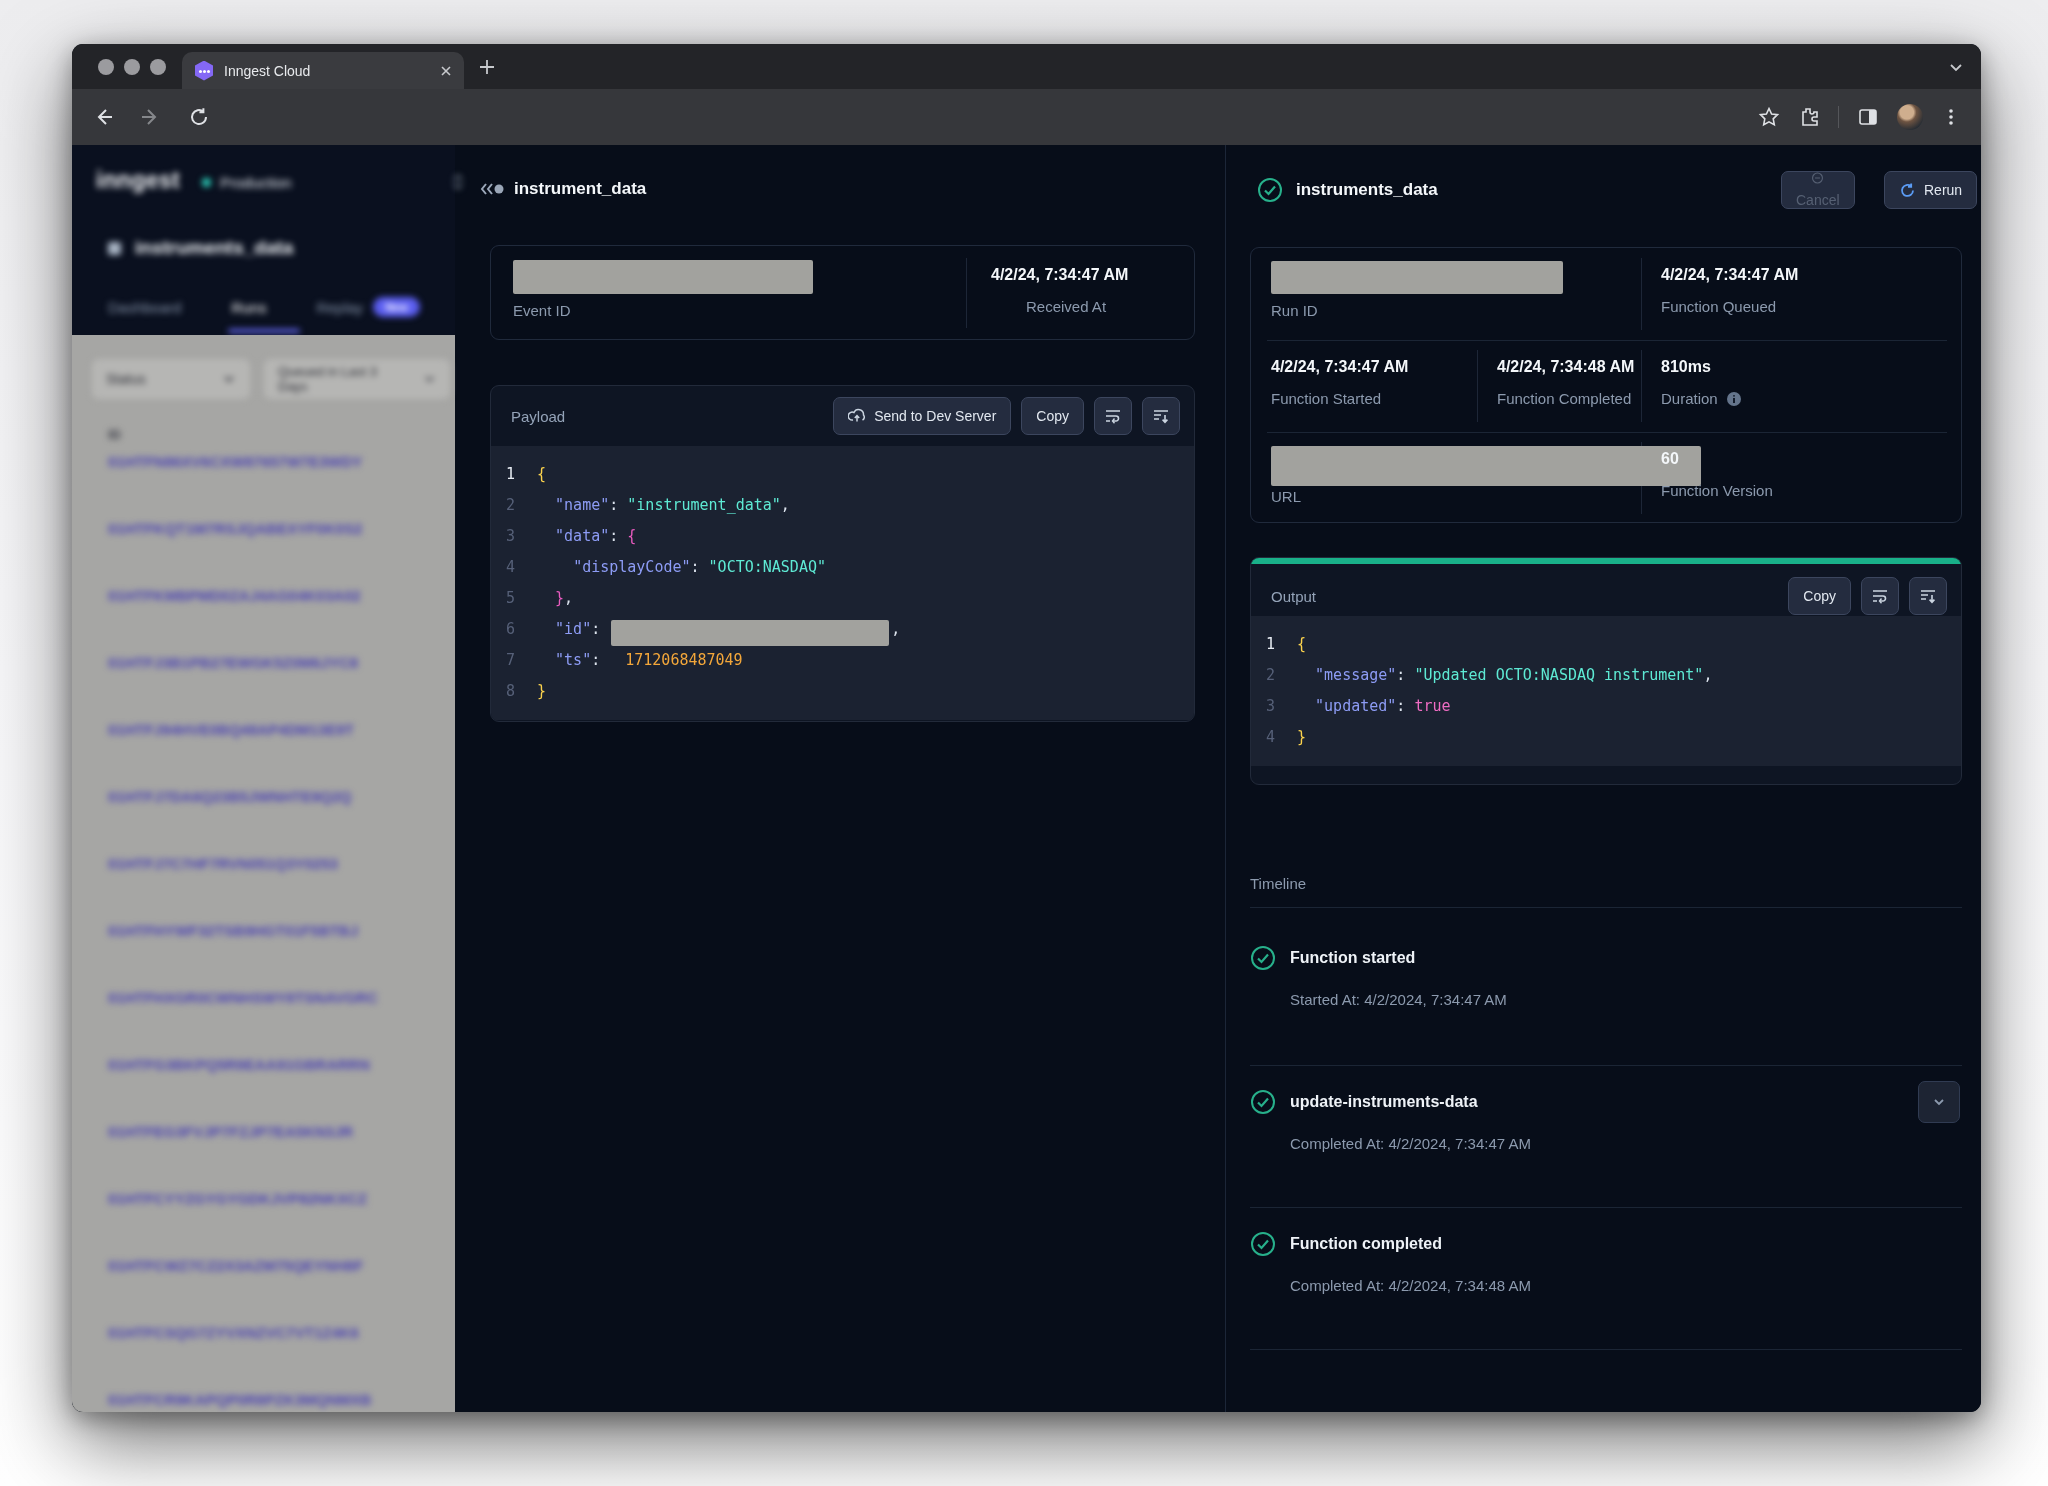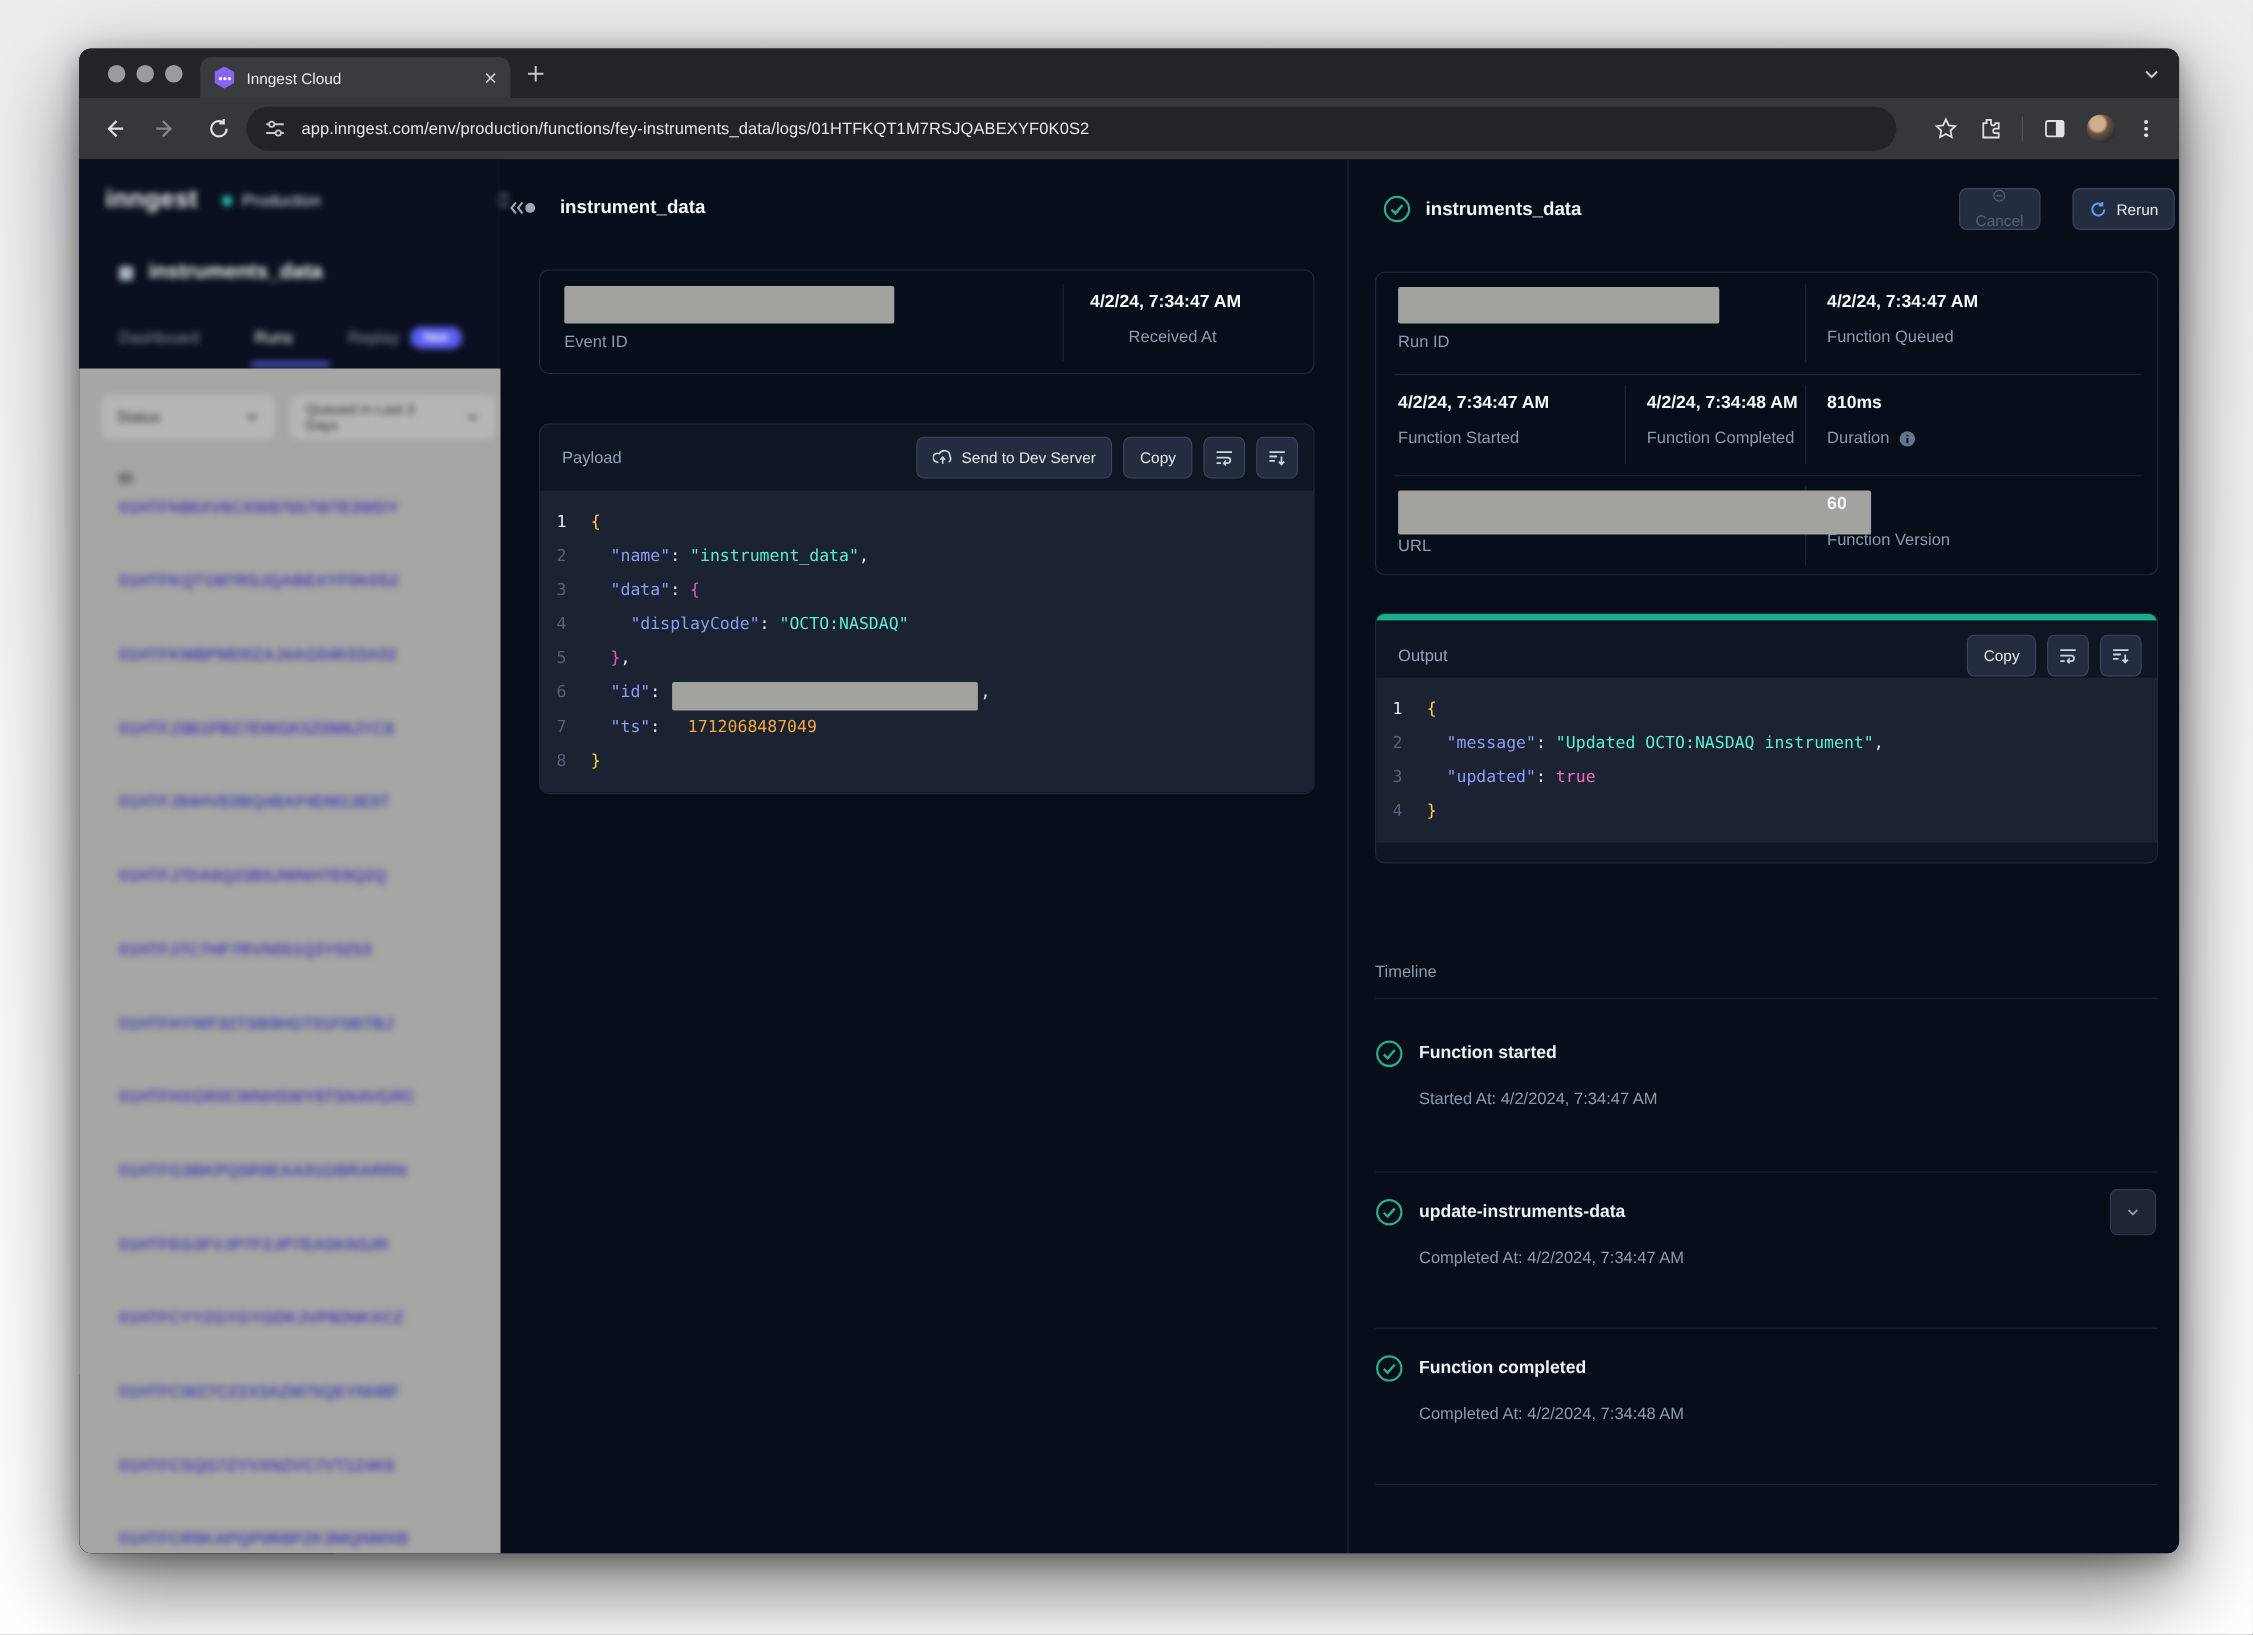--- a/index.html
+++ b/index.html
@@ -139,14 +139,6 @@
         </svg>
       </span>
   </div>
-  <div class="urlbar">
-    <svg width="20" height="20" viewBox="0 0 20 20">
-      <path d="M2 6 H18 M2 14 H18" stroke="#c7c9cd" stroke-width="1.8"></path>
-      <circle cx="7" cy="6" r="2.4" fill="#232428" stroke="#c7c9cd" stroke-width="1.6"></circle>
-      <circle cx="13" cy="14" r="2.4" fill="#232428" stroke="#c7c9cd" stroke-width="1.6"></circle>
-      </svg>
-    <span class="url-text">app.inngest.com/env/production/functions/fey-instruments_data/logs/01HTFKQT1M7RSJQABEXYF0K0S2</span>
-  </div>
   <div class="tb-right">
     <svg width="22" height="22" viewBox="0 0 22 22">
         <path d="M11 2.5 L13.6 8 L19.5 8.7 L15.2 12.8 L16.3 18.7 L11 15.8 L5.7 18.7 L6.8 12.8 L2.5 8.7 L8.4 8 Z" fill="none" stroke="#dfe1e5" stroke-width="1.6"></path>

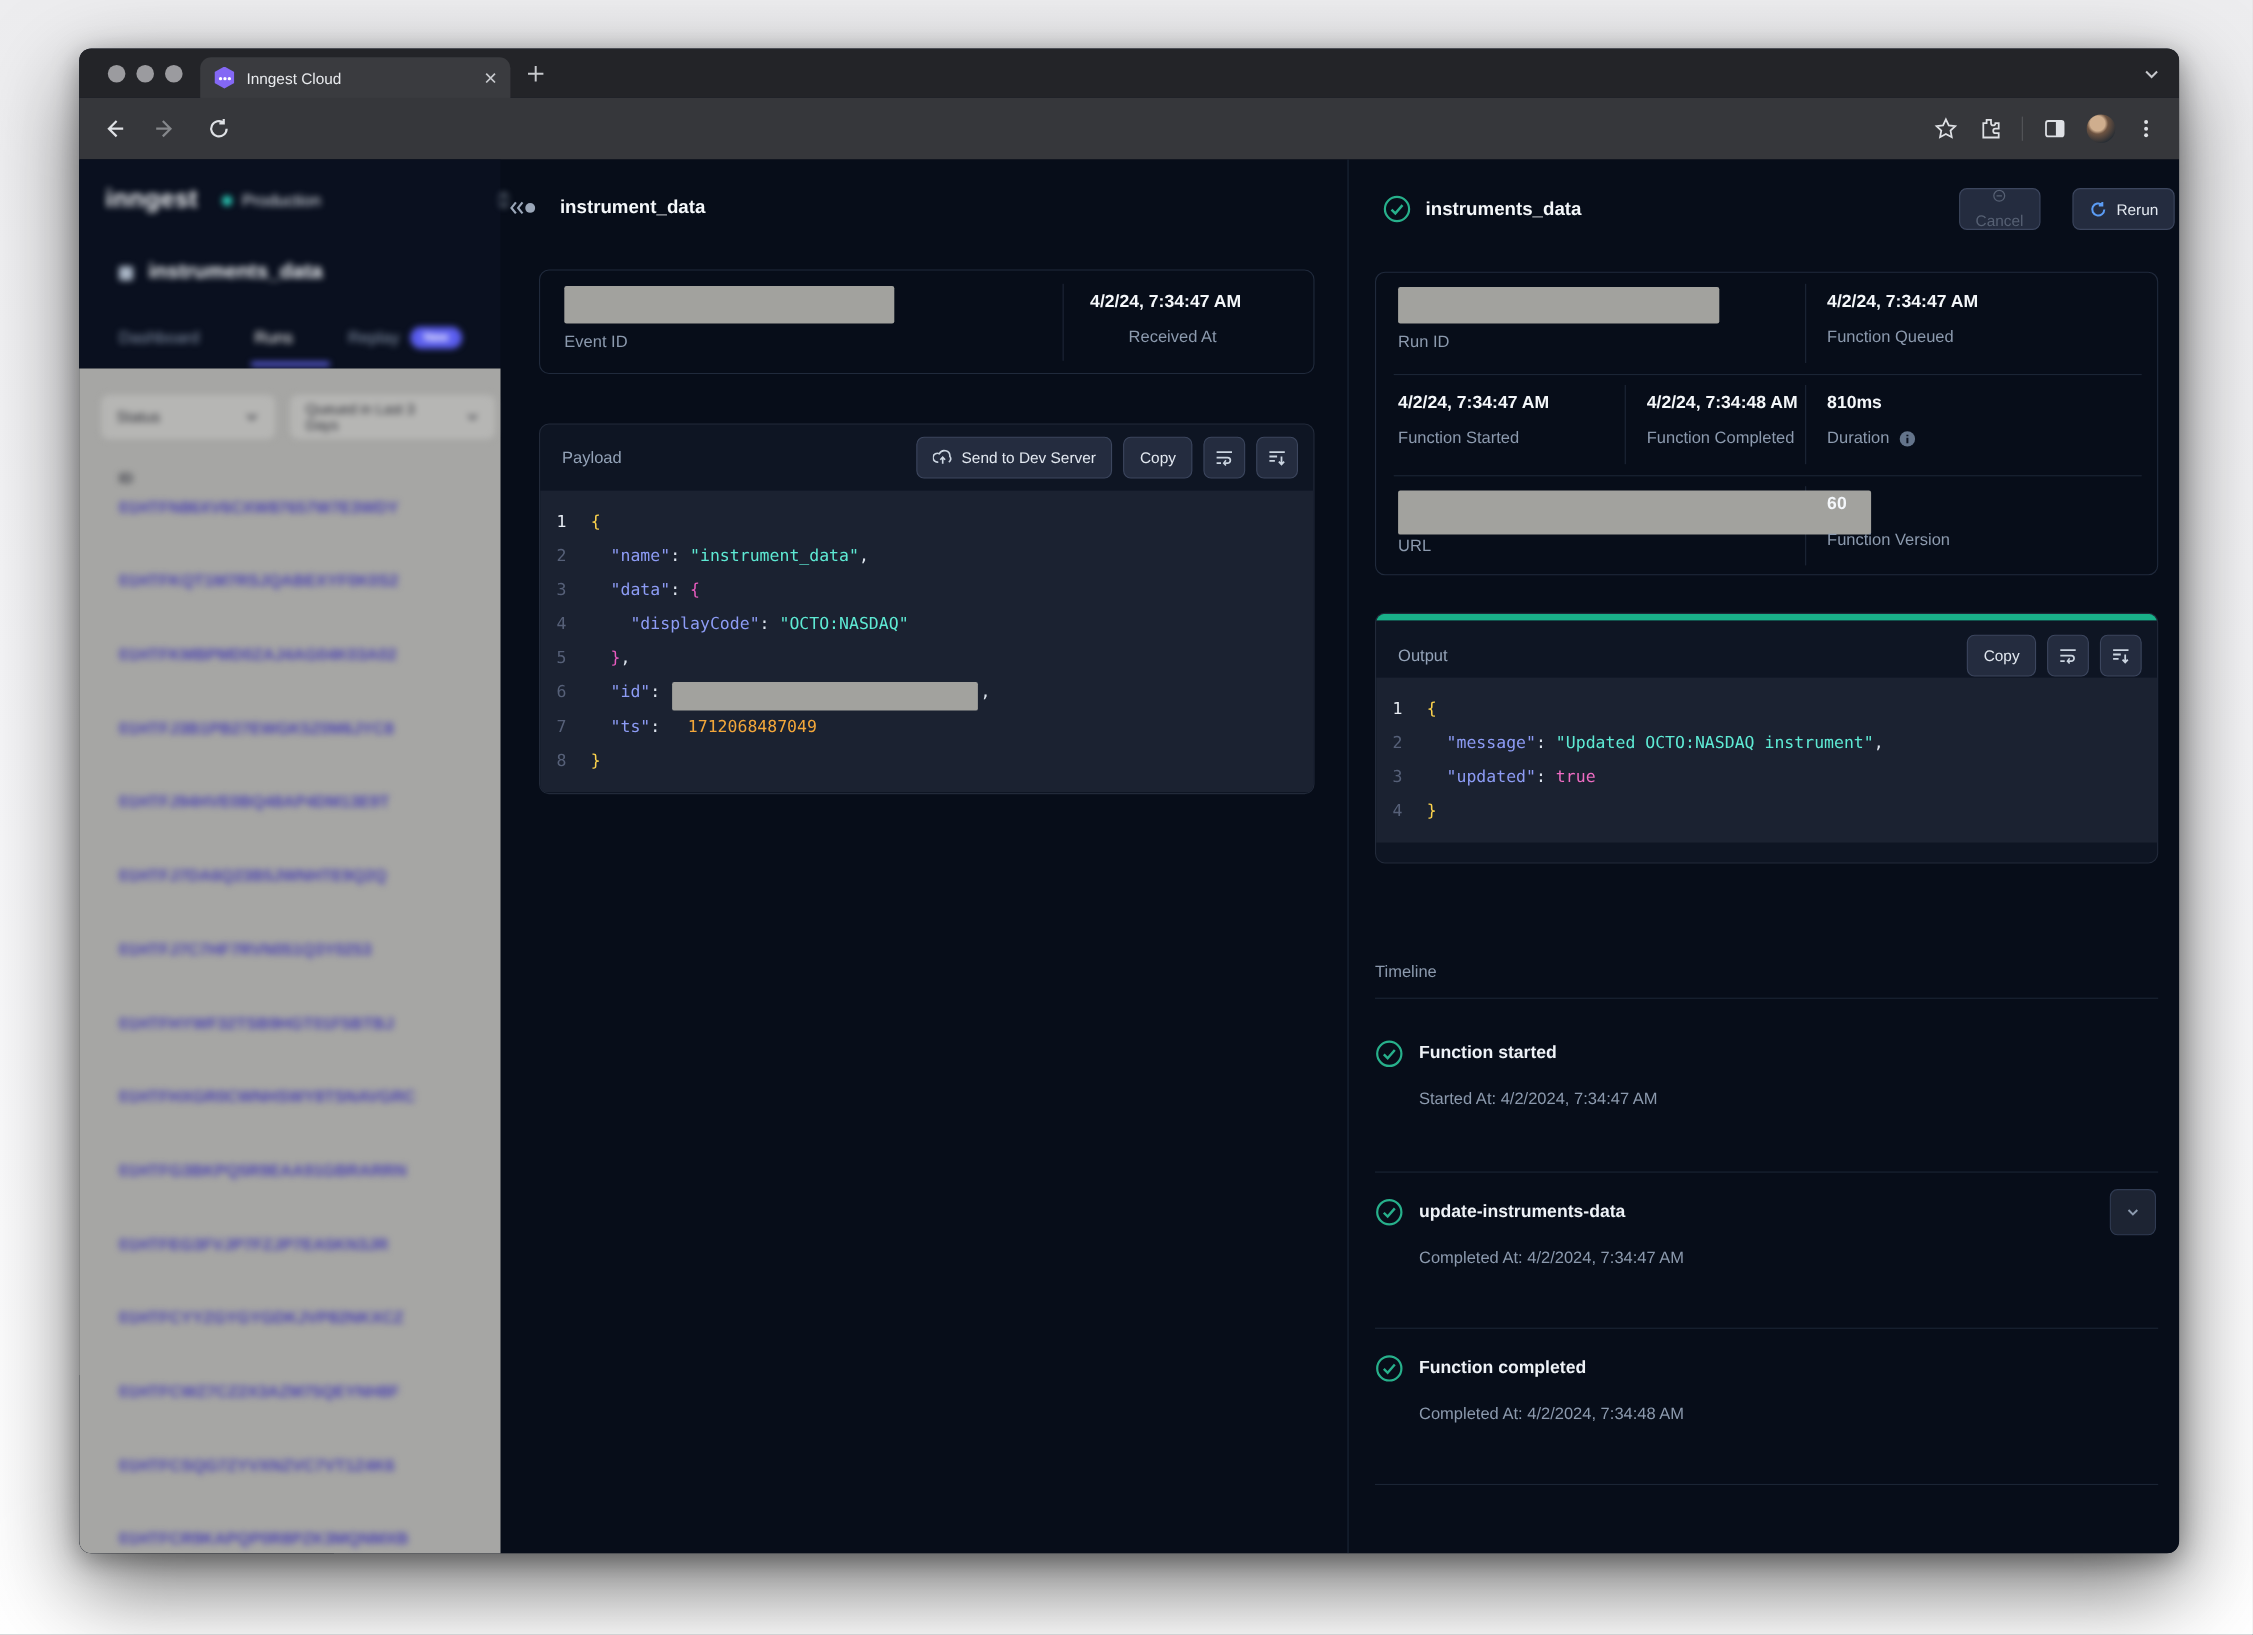--- a/index.html
+++ b/index.html
@@ -226,7 +226,7 @@
     </div>
 
     <div>
-      <div style="position:absolute;left:391px;top:34px;display:flex;align-items:center;gap:20px;justify-content:flex-end;">
+      <div style="position:absolute;left:408px;top:34px;display:flex;align-items:center;gap:8px;justify-content:flex-end;">
         <svg width="26" height="18" viewBox="0 0 26 18">
           <path d="M6 4 L2 9 L6 14 M12 4 L8 9 L12 14" stroke="#9aa6b8" stroke-width="2" fill="none"></path>
           <circle cx="19" cy="9" r="4.5" fill="#9aa6b8"></circle>

